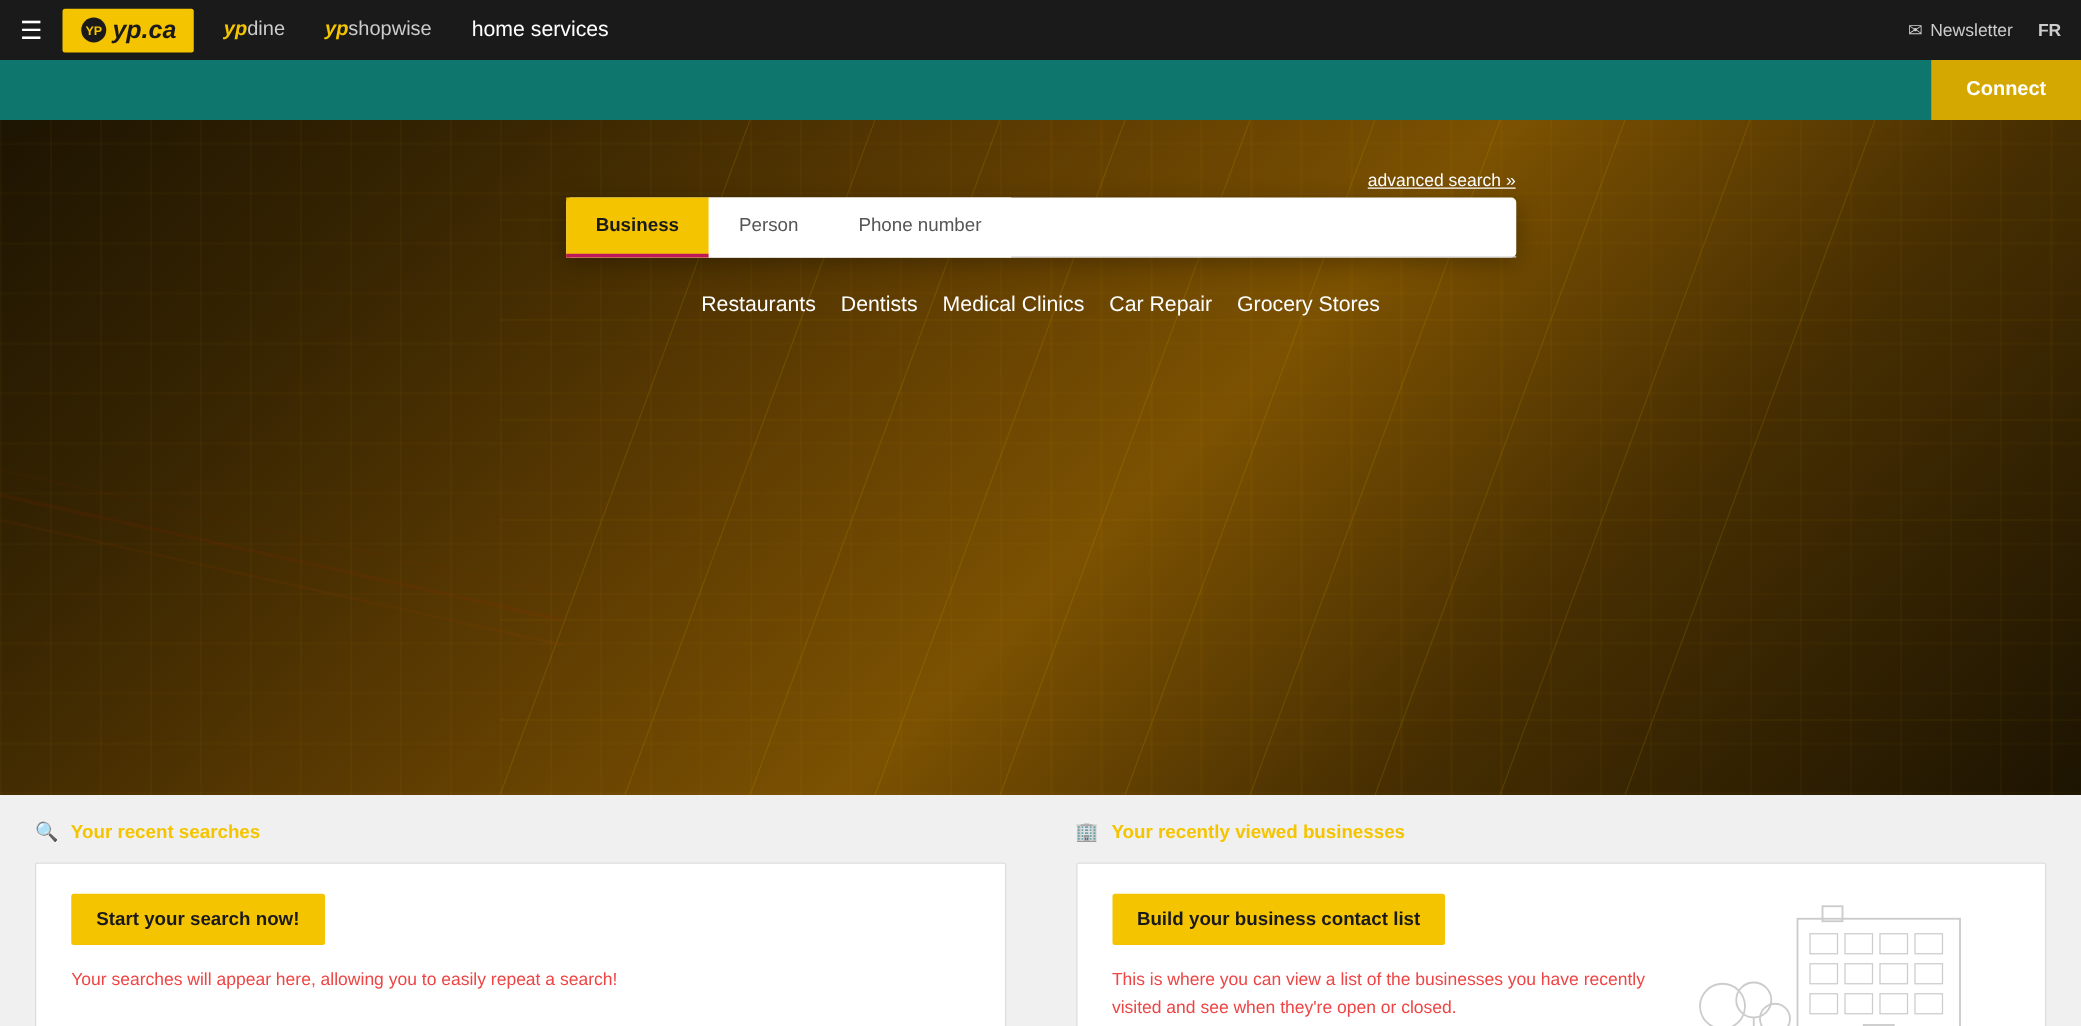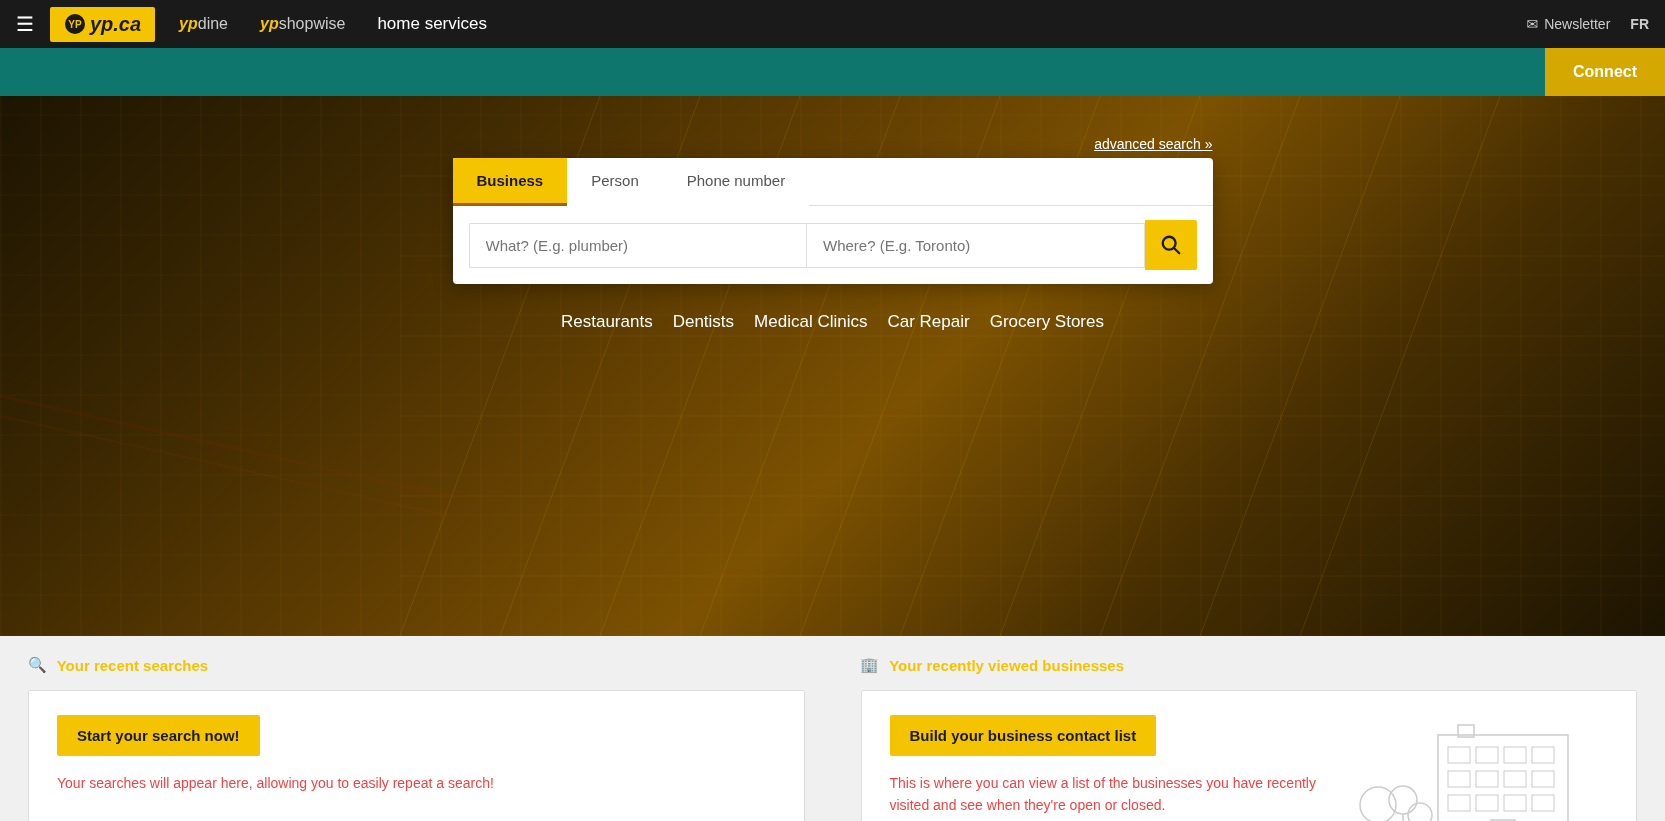--- a/index.html
+++ b/index.html
@@ -166,7 +166,7 @@
       background: #f5c400;
       color: #1a1a1a;
       font-weight: bold;
-      border-bottom: 3px solid #a16207;
+      border-bottom: 3px solid #be185d;
     }
     .search-row {
       display: flex;

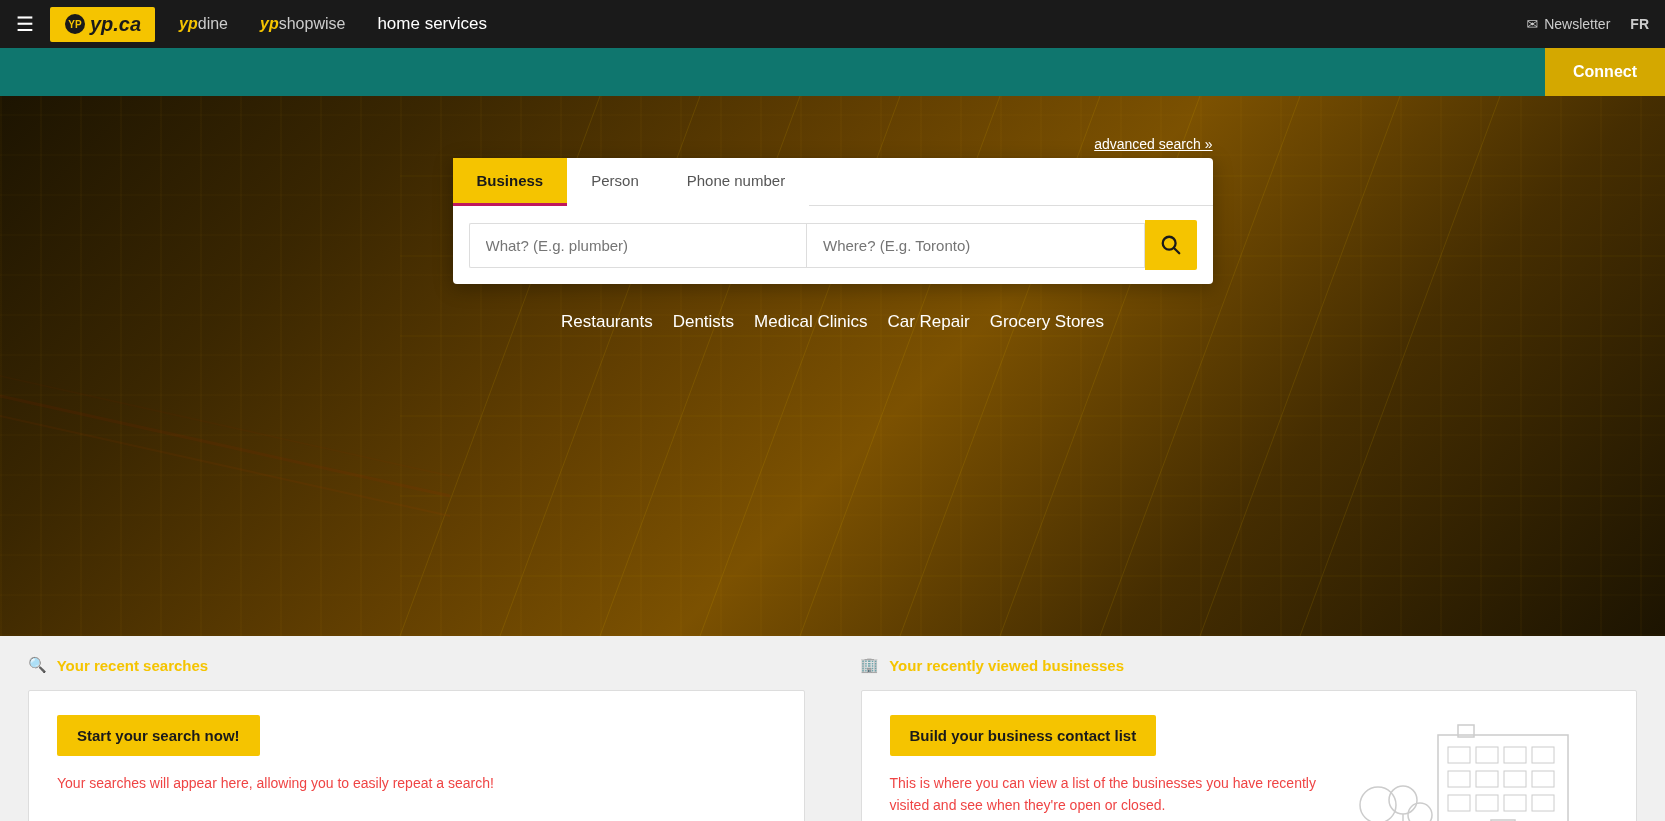--- a/index.html
+++ b/index.html
@@ -389,16 +389,6 @@
         <button class="search-tab">Person</button>
         <button class="search-tab">Phone number</button>
       </div>
-      <div class="search-row">
-        <input class="search-input" type="text" style="flex: 1 1 0%; border-top: 1px solid rgb(221, 221, 221); border-bottom: 1px solid rgb(221, 221, 221); border-left: 1px solid rgb(221, 221, 221); border-image: initial; padding: 13px 16px; font-size: 15px; outline: none; color: rgb(170, 170, 170); border-right: none; border-radius: 2px 0px 0px 2px;" placeholder="What? (E.g. plumber)">
-        <input class="search-input" type="text" style="flex: 1 1 0%; border: 1px solid rgb(221, 221, 221); padding: 13px 16px; font-size: 15px; outline: none; color: rgb(170, 170, 170); border-radius: 0px;" placeholder="Where? (E.g. Toronto)">
-        <button class="search-btn">
-          <svg width="22" height="22" viewBox="0 0 24 24" fill="none">
-            <circle cx="10" cy="10" r="7" stroke="#1a1a1a" stroke-width="2.5"></circle>
-            <line x1="15.5" y1="15.5" x2="21" y2="21" stroke="#1a1a1a" stroke-width="2.5" stroke-linecap="round"></line>
-          </svg>
-        </button>
-      </div>
     </div>
 
     <div class="quick-links">

